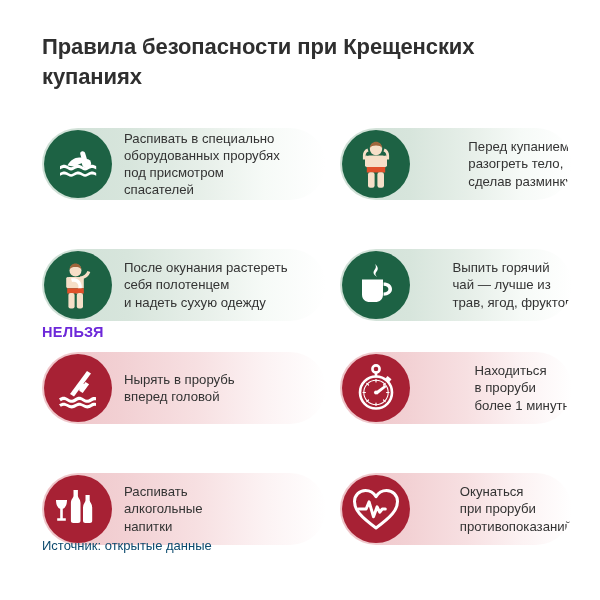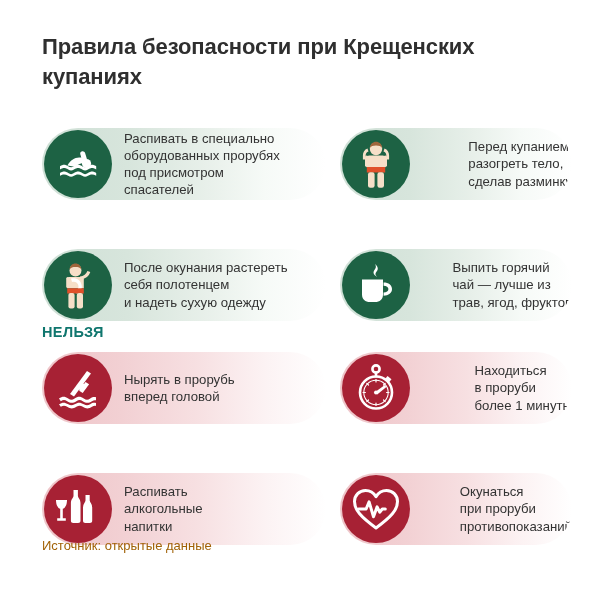--- a/index.html
+++ b/index.html
@@ -113,7 +113,7 @@
     font-size: 14.5px;
     font-weight: bold;
     letter-spacing: 0.4px;
-    color: #0f766e;
+    color: #6d28d9;
   }
 
   

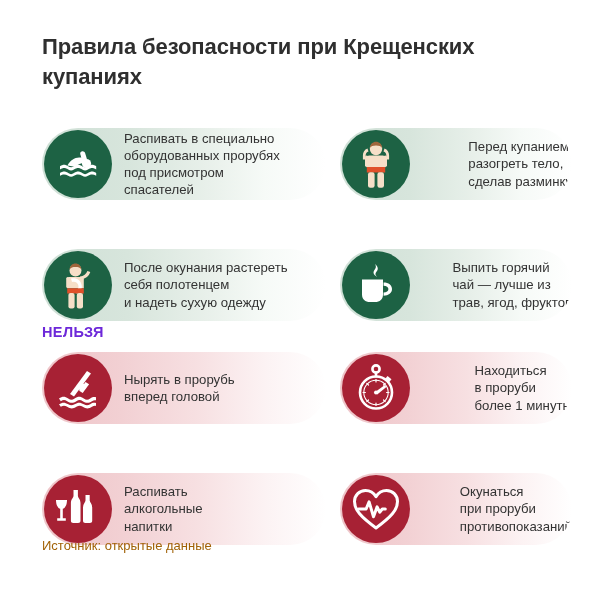--- a/index.html
+++ b/index.html
@@ -122,7 +122,7 @@
     left: 42px;
     top: 538px;
     font-size: 13px;
-    color: #a16207;
+    color: #0c4a6e;
   }
 </style>
 </head>

